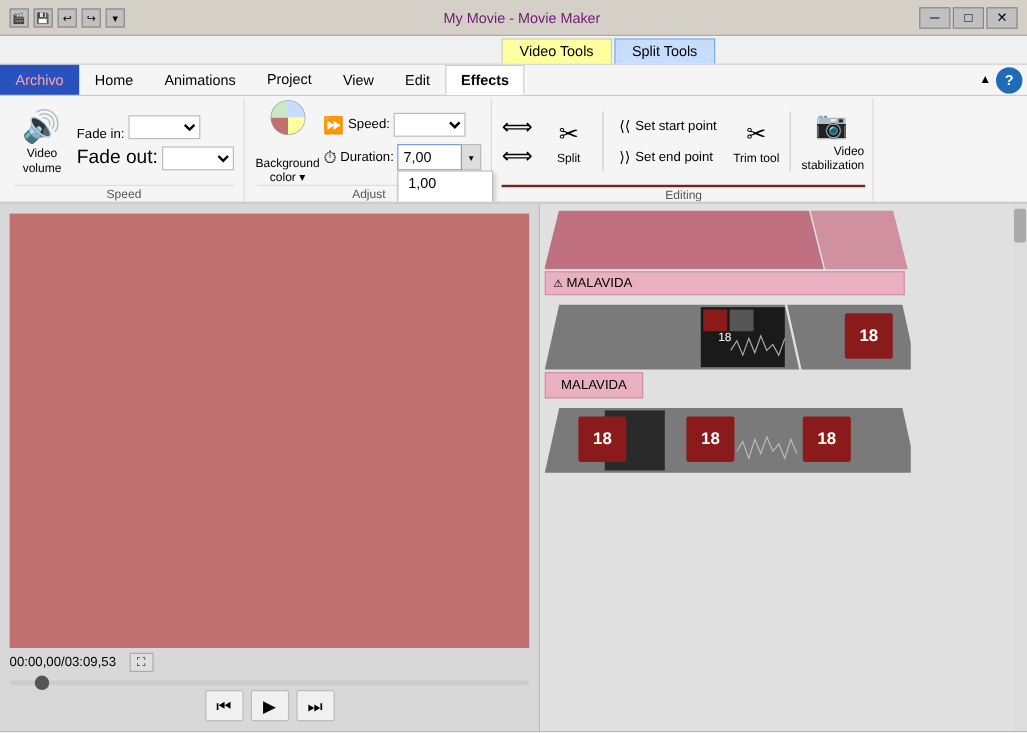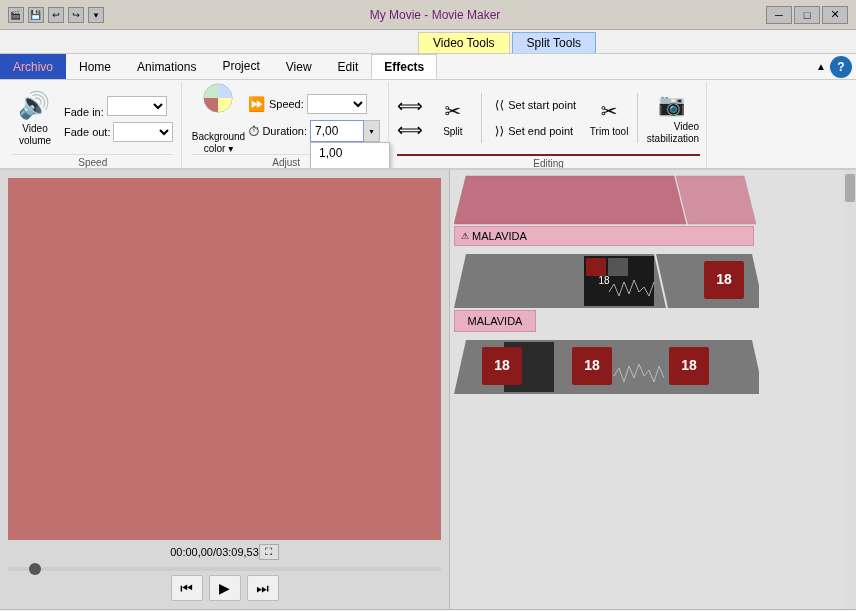--- a/index.html
+++ b/index.html
@@ -113,7 +113,7 @@
           </select>
         </div>
         <div style="display:flex; align-items:center; gap:3px;">
-          <span style="font-size:11px; white-space:nowrap;">Fade out:</span>
+          <span style="font-size:16px; white-space:nowrap;">Fade out:</span>
           <select class="select-small" style="height:20px; font-size:11px; border:1px solid #bbb; width:60px;">
             <option></option>
           </select>

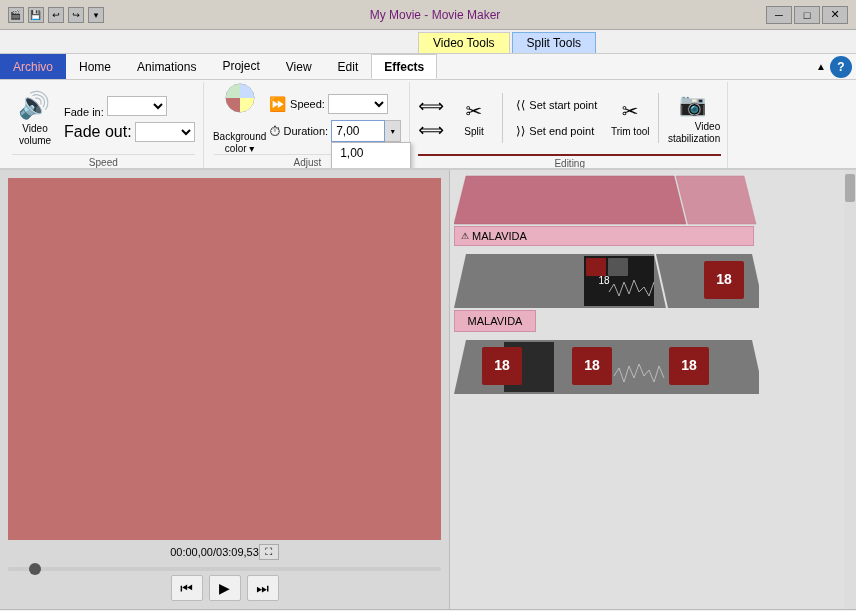--- a/index.html
+++ b/index.html
@@ -218,7 +218,7 @@
     </div>
 
     <div style="margin-top:4px;">
-      <div style="display:flex; justify-content:center; align-items:center; gap:0; font-size:11px;">
+      <div style="display:flex; justify-content:flex-start; align-items:center; gap:11px; font-size:11px;">
         <span>00:00,00/03:09,53</span>
         <div style="width:20px; height:16px; background:#e0e0e0; border:1px solid #aaa; display:flex; align-items:center; justify-content:center; cursor:pointer; font-size:10px;">⛶</div>
       </div>

